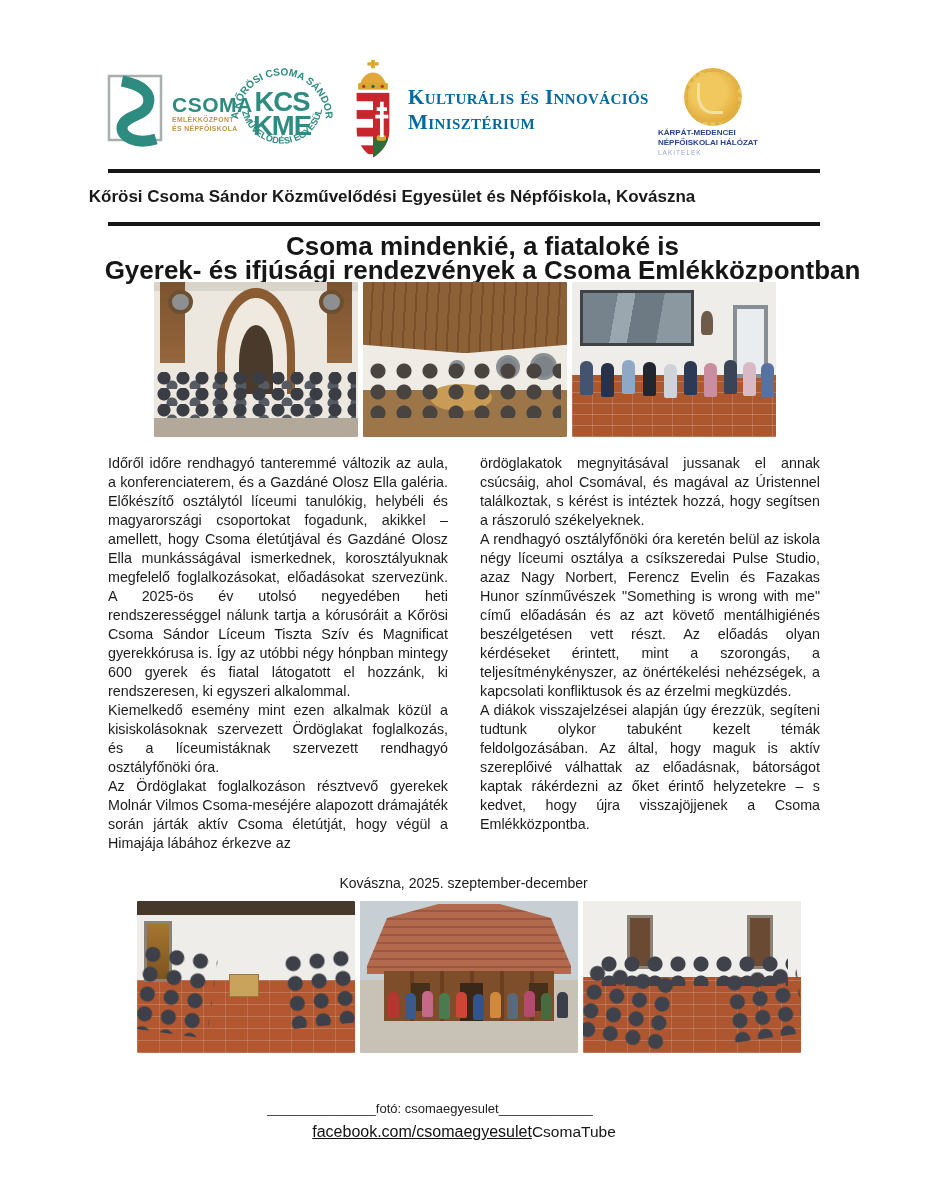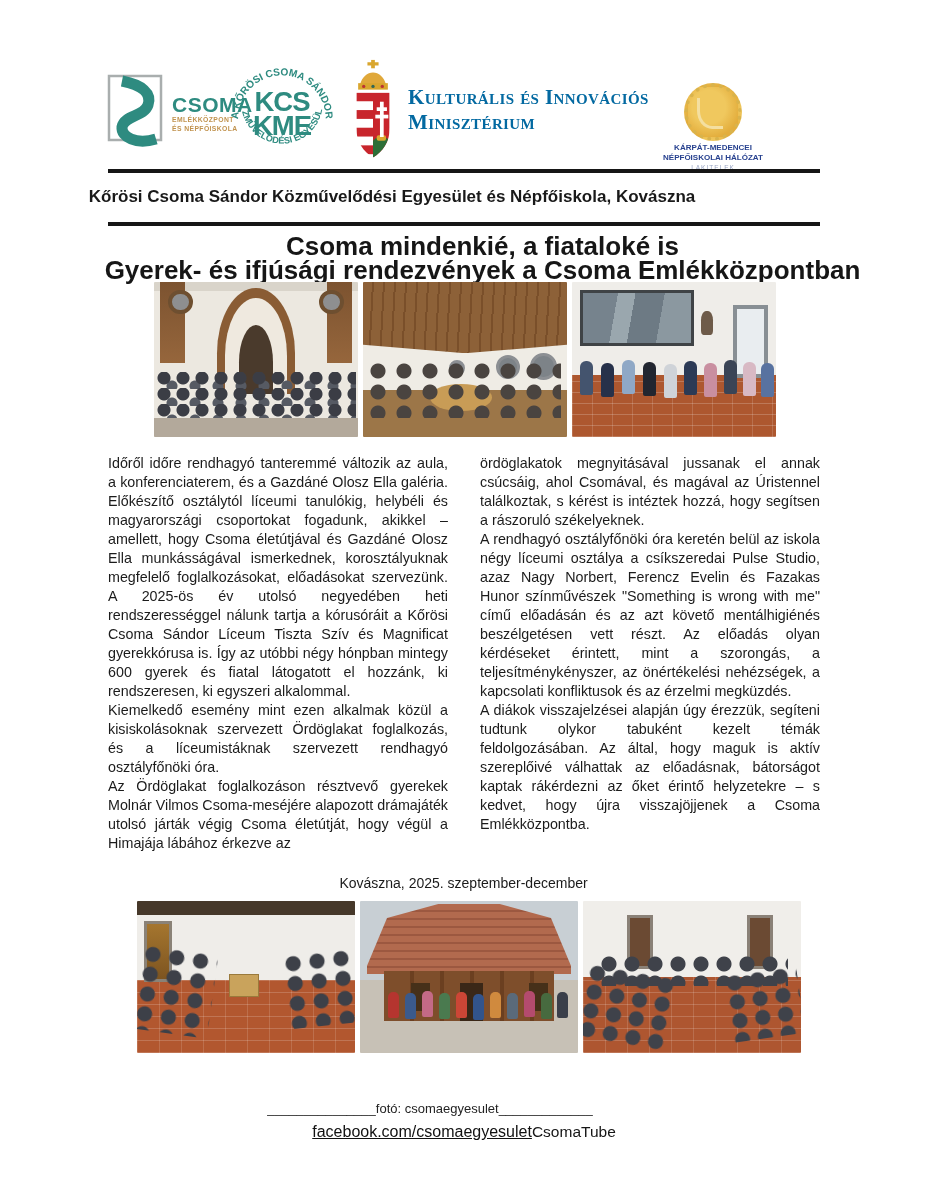--- a/index.html
+++ b/index.html
@@ -21,7 +21,7 @@
       font-family:"Liberation Serif",serif;font-variant:small-caps;font-weight:600;
       font-size:21px;line-height:1.18;color:#0369a1;letter-spacing:.4px;}
 
-  .logo-halozat{position:absolute;left:658px;top:78px;width:110px;height:104px;text-align:center;}
+  .logo-halozat{position:absolute;left:658px;top:63px;width:110px;height:104px;}
   .hal-disc{width:58px;height:58px;margin:4px auto 2px auto;border-radius:50%;
       background:radial-gradient(circle at 42% 40%, #f0c85e 0 40%, #e3ad3c 75%);
       border:4px dotted #d9b34c;box-sizing:border-box;position:relative;}

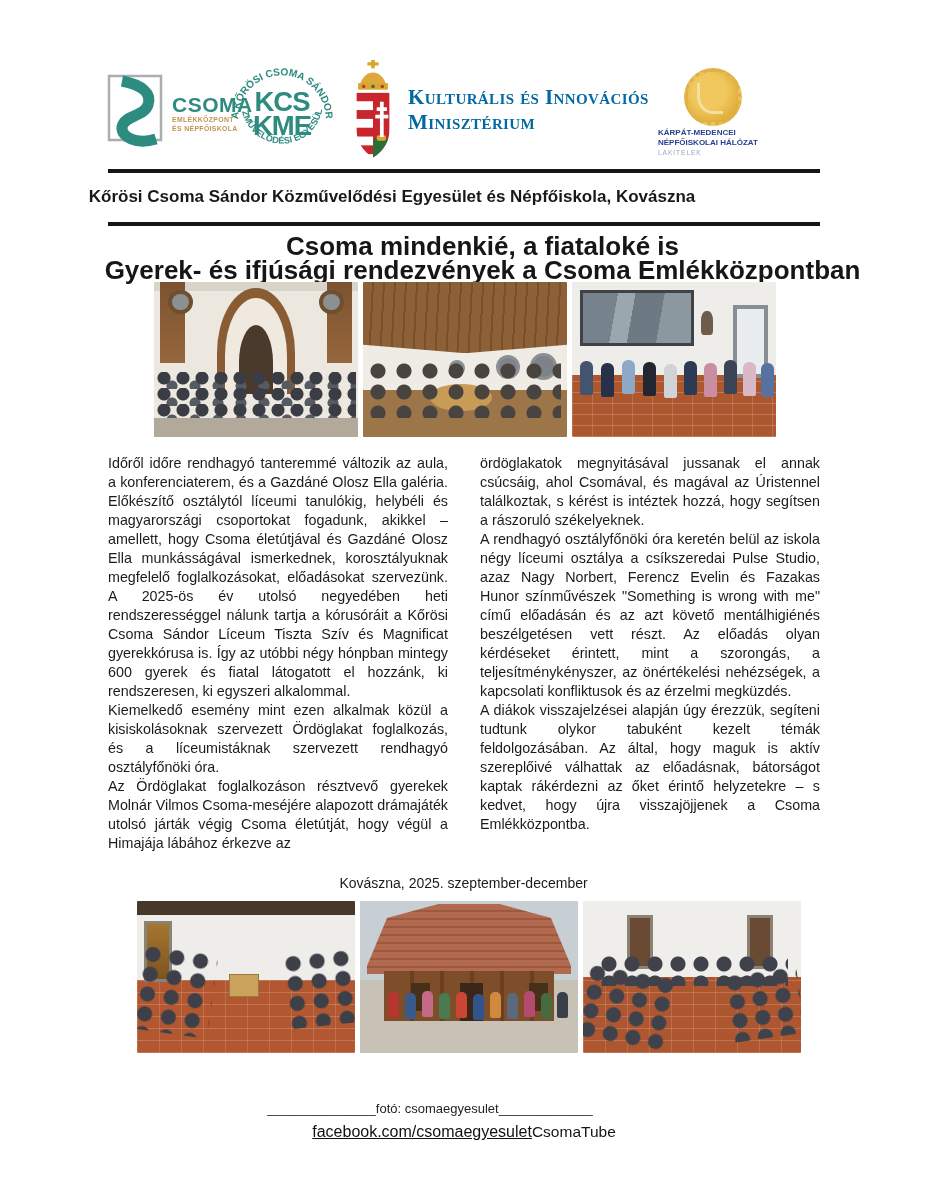--- a/index.html
+++ b/index.html
@@ -271,7 +271,7 @@
     <div class="col">
       <p>Időről időre rendhagyó tanteremmé változik az aula, a konferenciaterem, és a Gazdáné Olosz Ella galéria. Előkészítő osztálytól líceumi tanulókig, helybéli és magyarországi csoportokat fogadunk, akikkel – amellett, hogy Csoma életútjával és Gazdáné Olosz Ella munkásságával ismerkednek, korosztályuknak megfelelő foglalkozásokat, előadásokat szervezünk. A 2025-ös év utolsó negyedében heti rendszerességgel nálunk tartja a kórusóráit a Kőrösi Csoma Sándor Líceum Tiszta Szív és Magnificat gyerekkórusa is. Így az utóbbi négy hónpban mintegy 600 gyerek és fiatal látogatott el hozzánk, ki rendszeresen, ki egyszeri alkalommal.</p>
       <p>Kiemelkedő esemény mint ezen alkalmak közül a kisiskolásoknak szervezett Ördöglakat foglalkozás, és a líceumistáknak szervezett rendhagyó osztályfőnöki óra.</p>
-      <p>Az Ördöglakat foglalkozáson résztvevő gyerekek Molnár Vilmos Csoma-meséjére alapozott drámajáték utolsó járták végig Csoma életútját, hogy végül a Himajája lábához érkezve az</p>
+      <p>Az Ördöglakat foglalkozáson résztvevő gyerekek Molnár Vilmos Csoma-meséjére alapozott drámajáték során járták aktív Csoma életútját, hogy végül a Himajája lábához érkezve az</p>
     </div>
     <div class="col">
       <p>ördöglakatok megnyitásával jussanak el annak csúcsáig, ahol Csomával, és magával az Úristennel találkoztak, s kérést is intéztek hozzá, hogy segítsen a rászoruló székelyeknek.</p>

